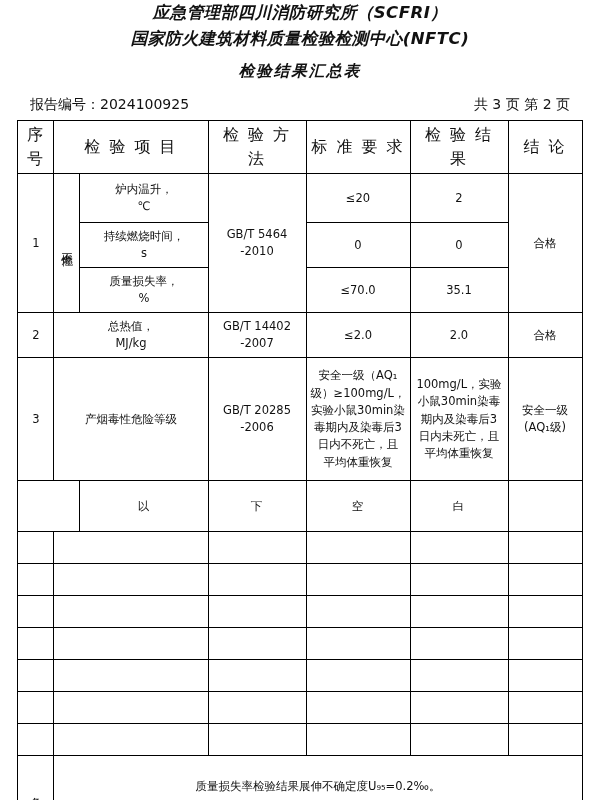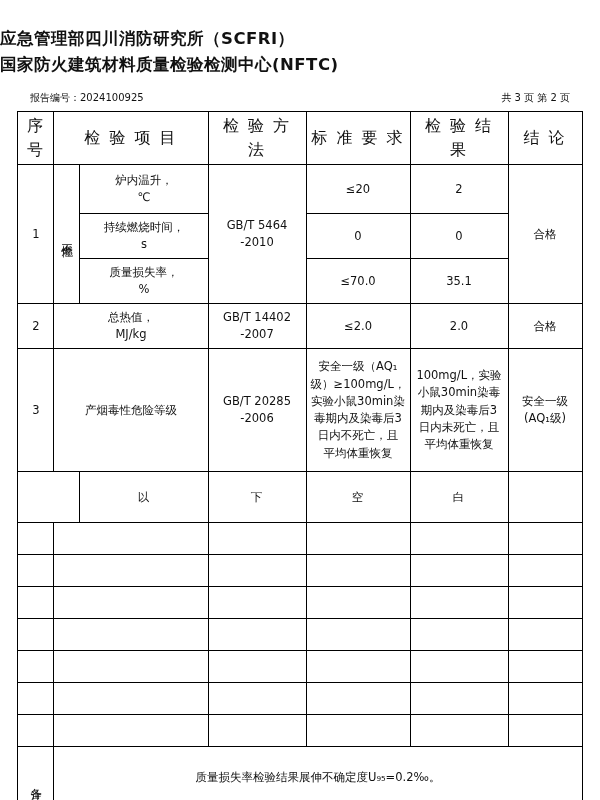--- a/index.html
+++ b/index.html
@@ -18,8 +18,8 @@
     padding:0;
   }
   .header{
-    text-align:left;
-    padding-top:26px;
+    text-align:center;
+    font-style:italic;
   }
   .h-line{
     font-size:16.5px;

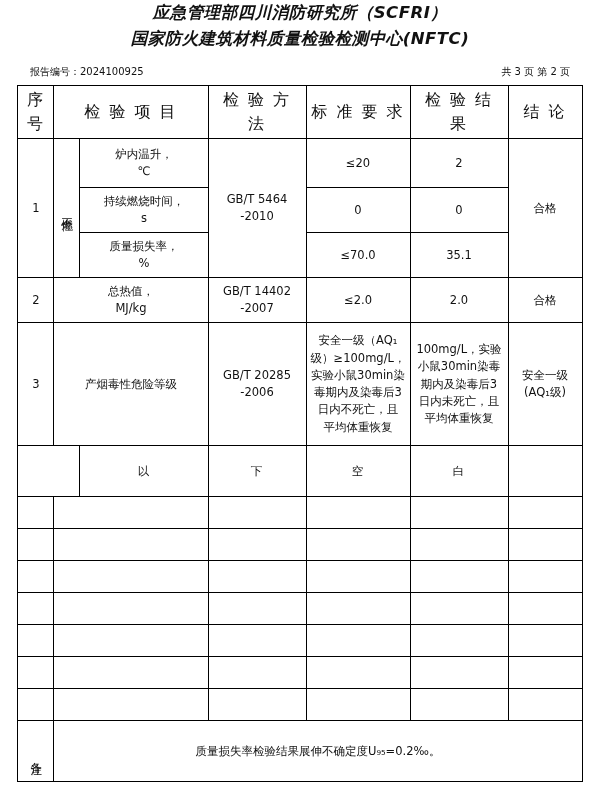--- a/index.html
+++ b/index.html
@@ -102,6 +102,7 @@
   <div class="header">
     <div class="h-line">应急管理部四川消防研究所（SCFRI）</div>
     <div class="h-line">国家防火建筑材料质量检验检测中心(NFTC)</div>
+    <div class="h-sub">检验结果汇总表</div>
   </div>
 
   <div class="meta">

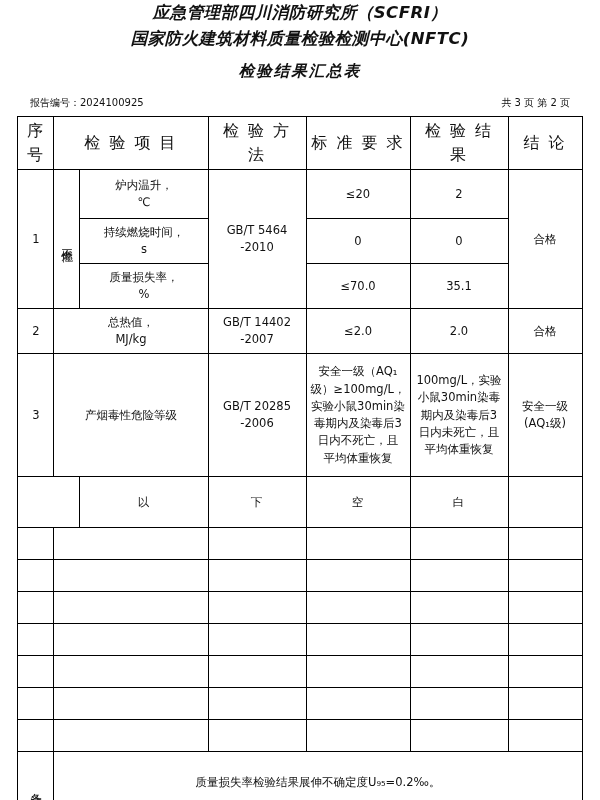--- a/index.html
+++ b/index.html
@@ -38,7 +38,7 @@
     margin:14px 30px 6px 30px;
     display:flex;
     justify-content:space-between;
-    font-size:10px;
+    font-size:14px;
     color:#111;
   }
   table.main{

